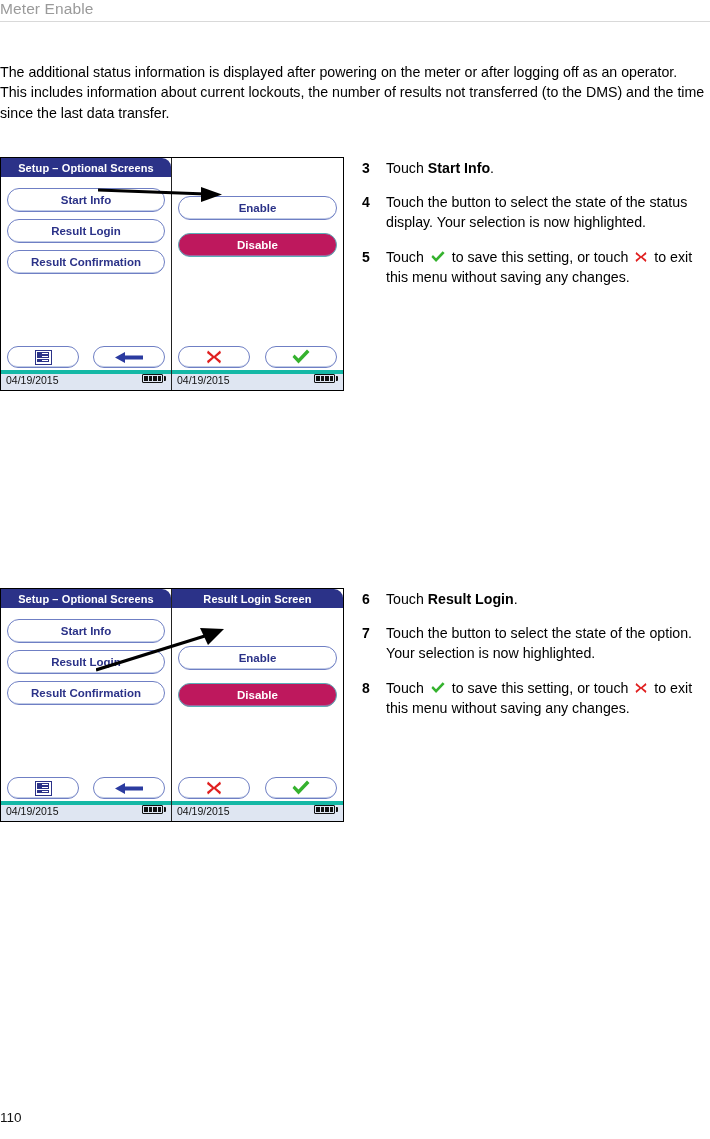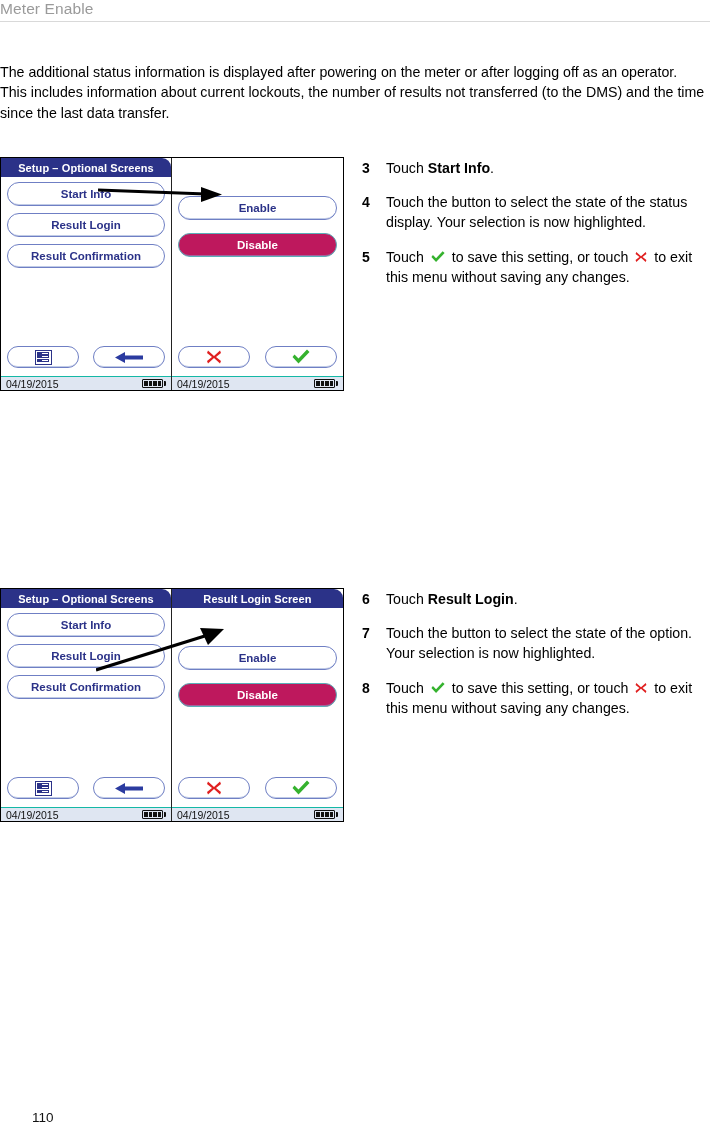--- a/index.html
+++ b/index.html
@@ -52,7 +52,7 @@
     display: flex; flex-direction: column;
     overflow: hidden;
   }
-  .screen.left  { border-right: 1px solid #222; }
+  .screen.left  { border-right: 1px solid #222; gap: 6px; }
 
   .screen-title {
     height: 19px; flex: 0 0 19px;

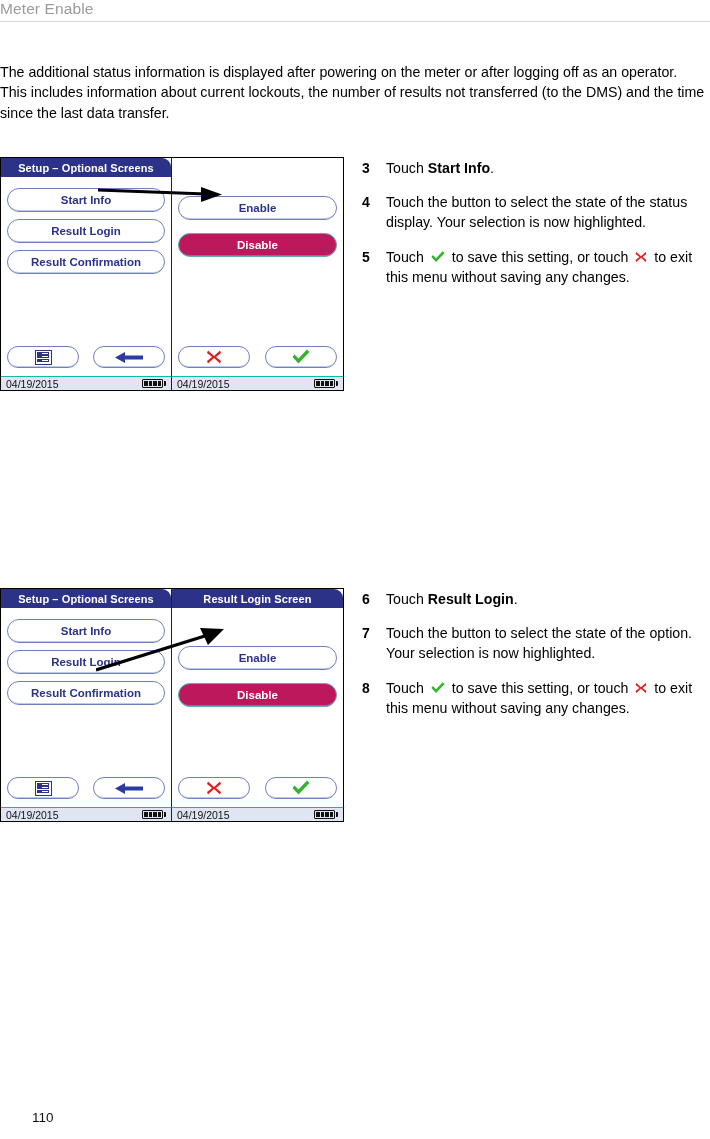--- a/index.html
+++ b/index.html
@@ -110,10 +110,10 @@
   
   .statusbar {
     position: absolute; left: 0; right: 0; bottom: 0;
-    height: 14px;
+    height: 20px;
     background: #dfe6f2;
-    border-top: 1px solid #14b8a6;
-    display: flex; align-items: center; justify-content: space-between;
+    border-top: 4px solid #14b8a6;
+    display: flex; align-items: flex-start; justify-content: space-between;
     padding: 0 5px;
     font-size: 10.5px; color: #111; font-weight: normal;
   }

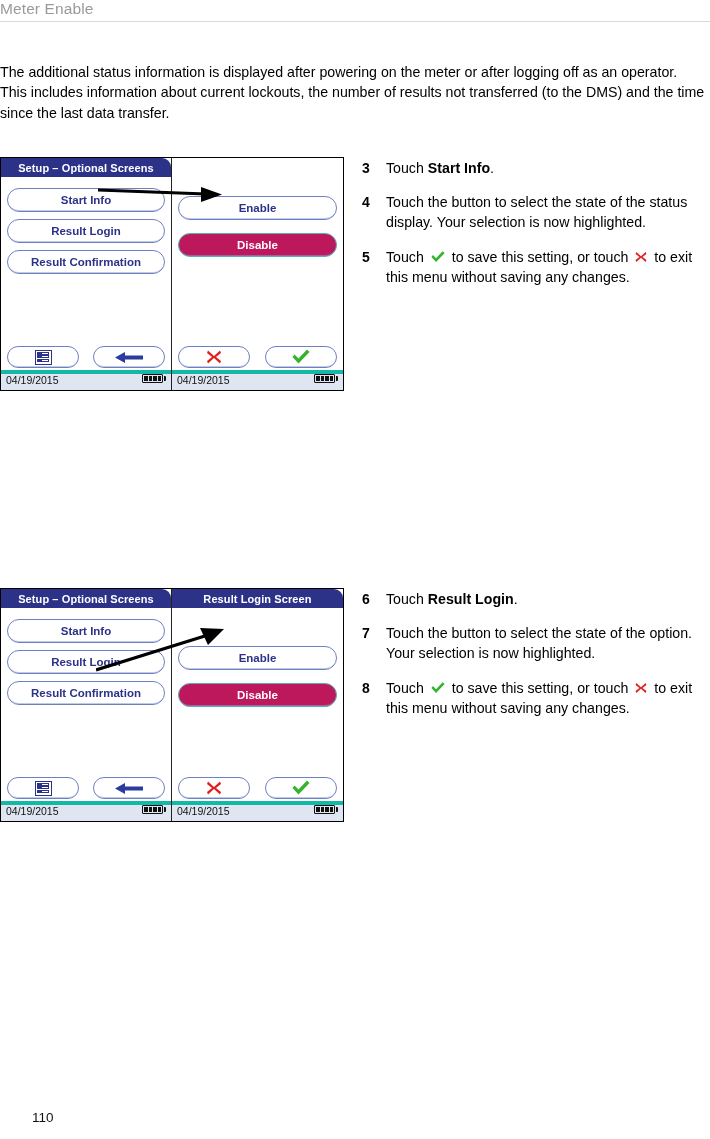--- a/index.html
+++ b/index.html
@@ -177,7 +177,7 @@
   
   .folio {
     position: absolute; left: 0; top: 1110px;
-    font-size: 13.5px; color: #111; margin-left: 32px;
+    font-size: 13.5px; color: #111;
   }
 </style>
 </head>

